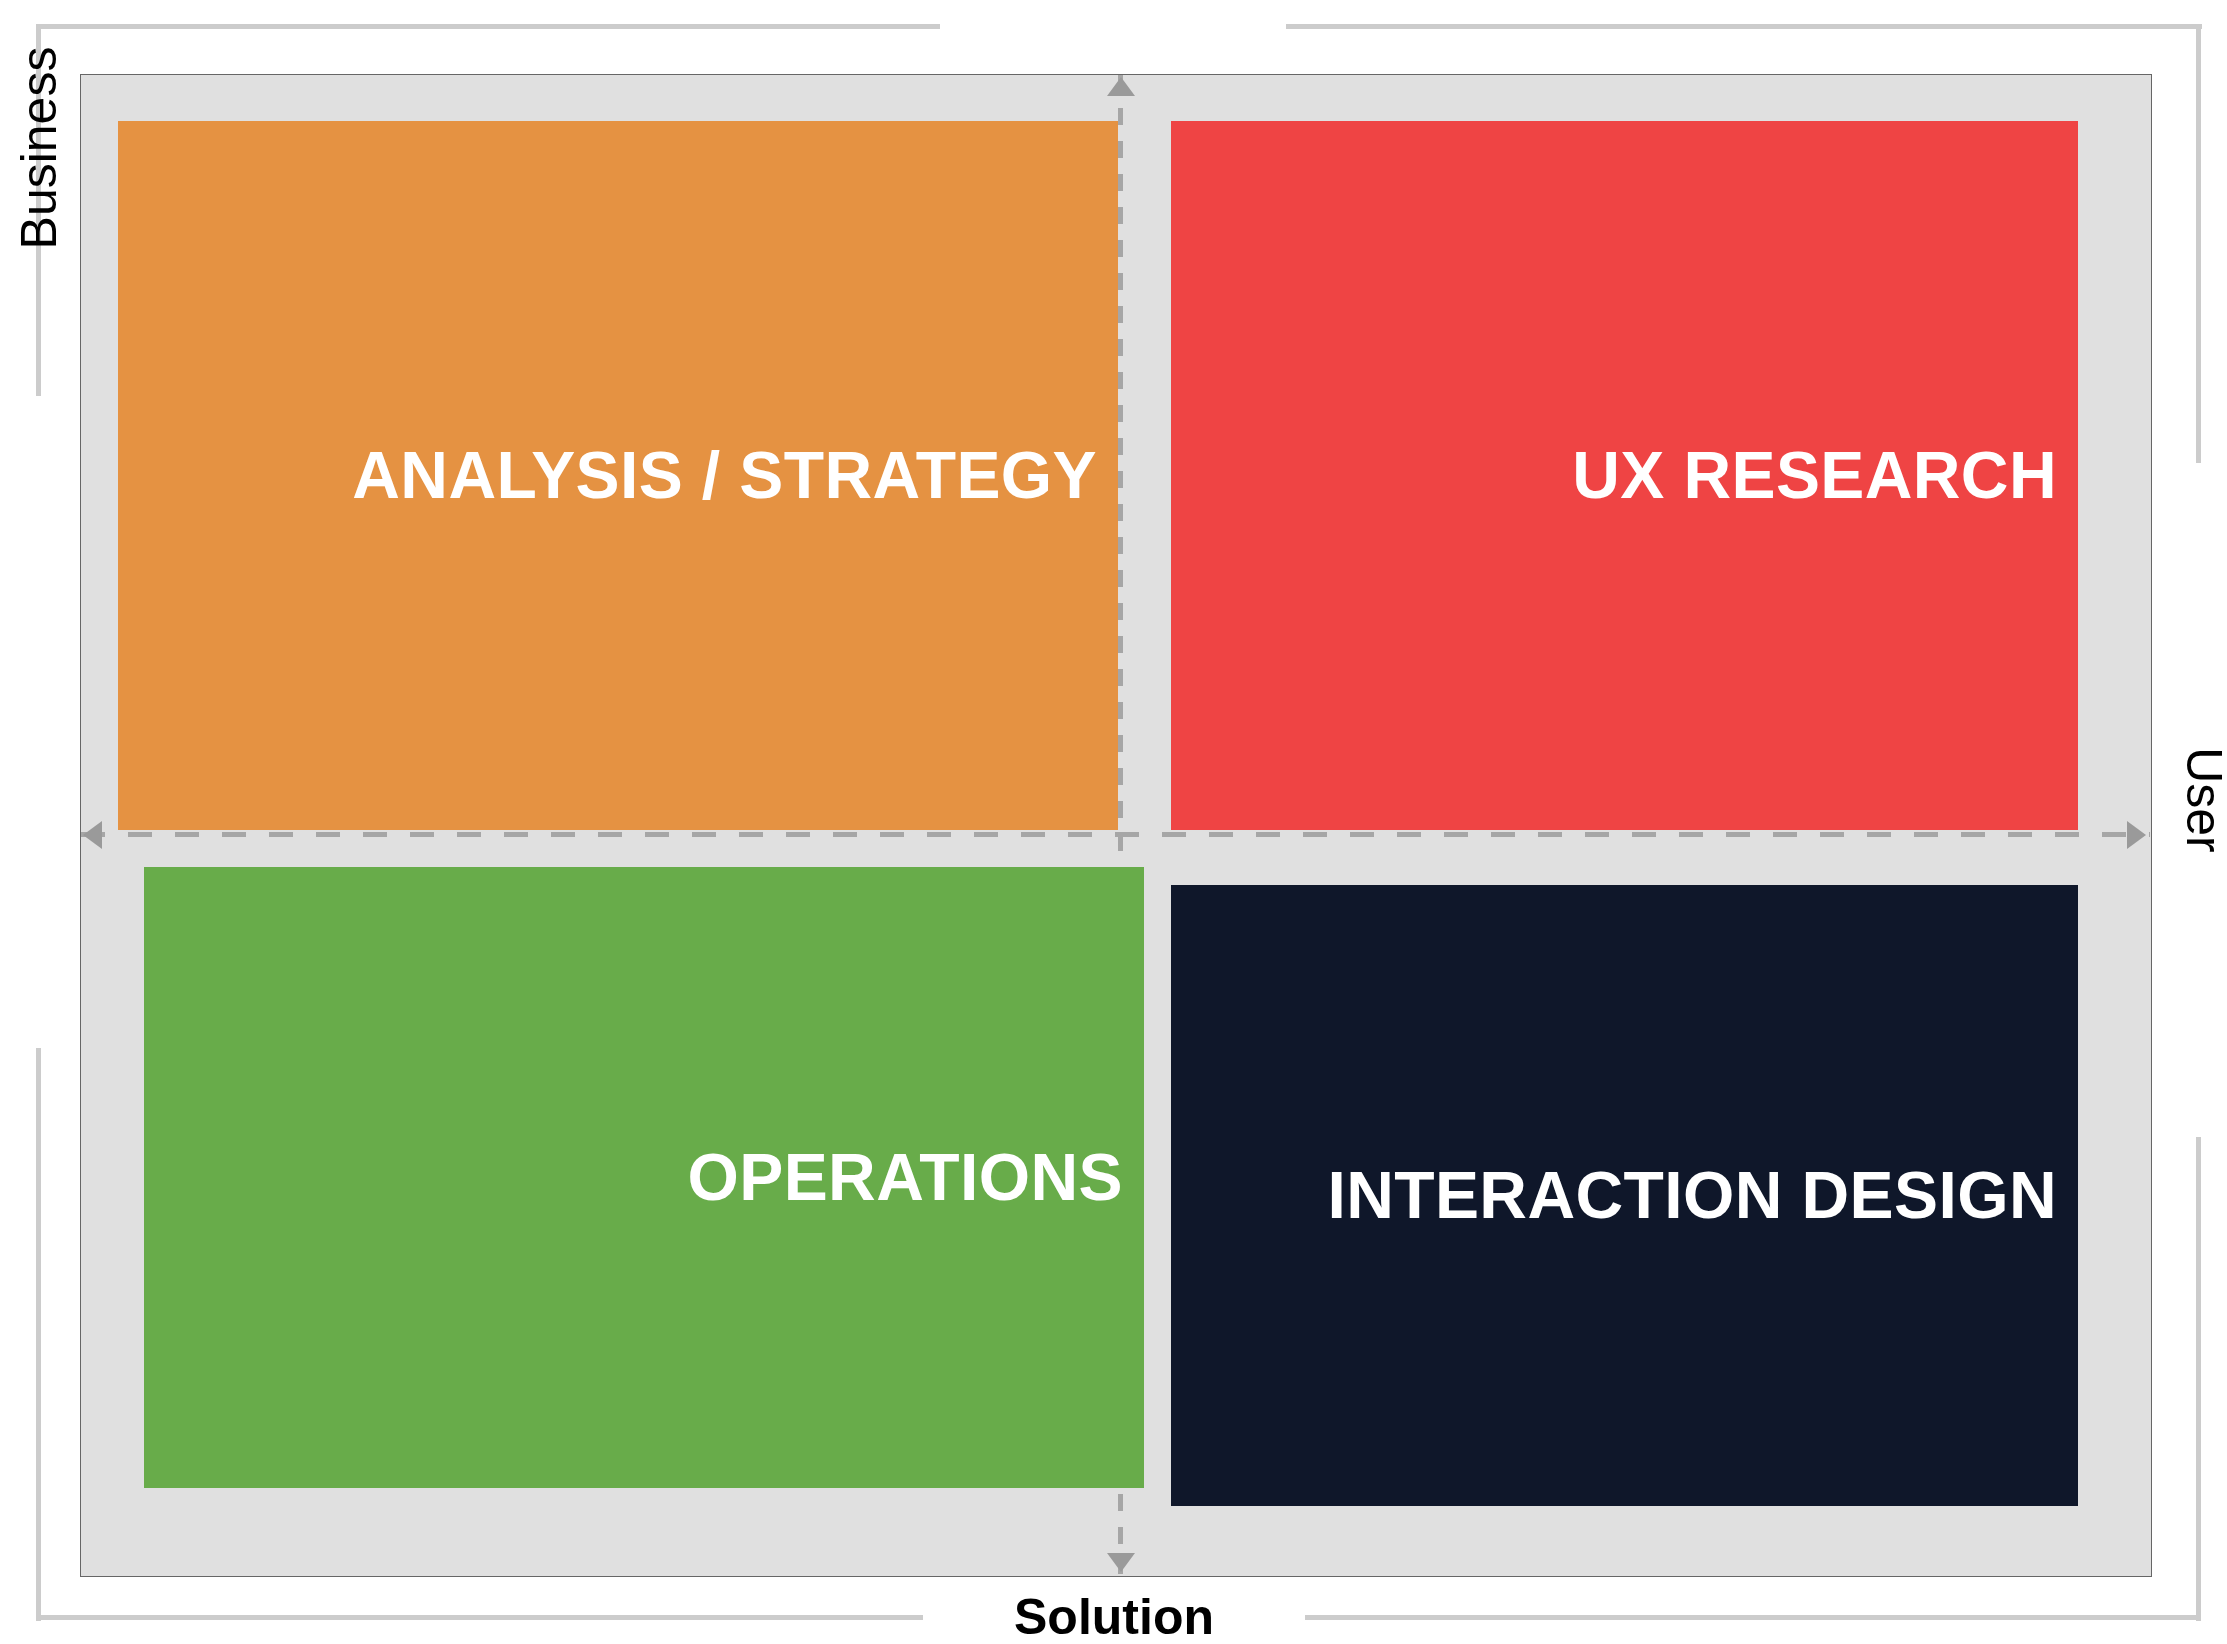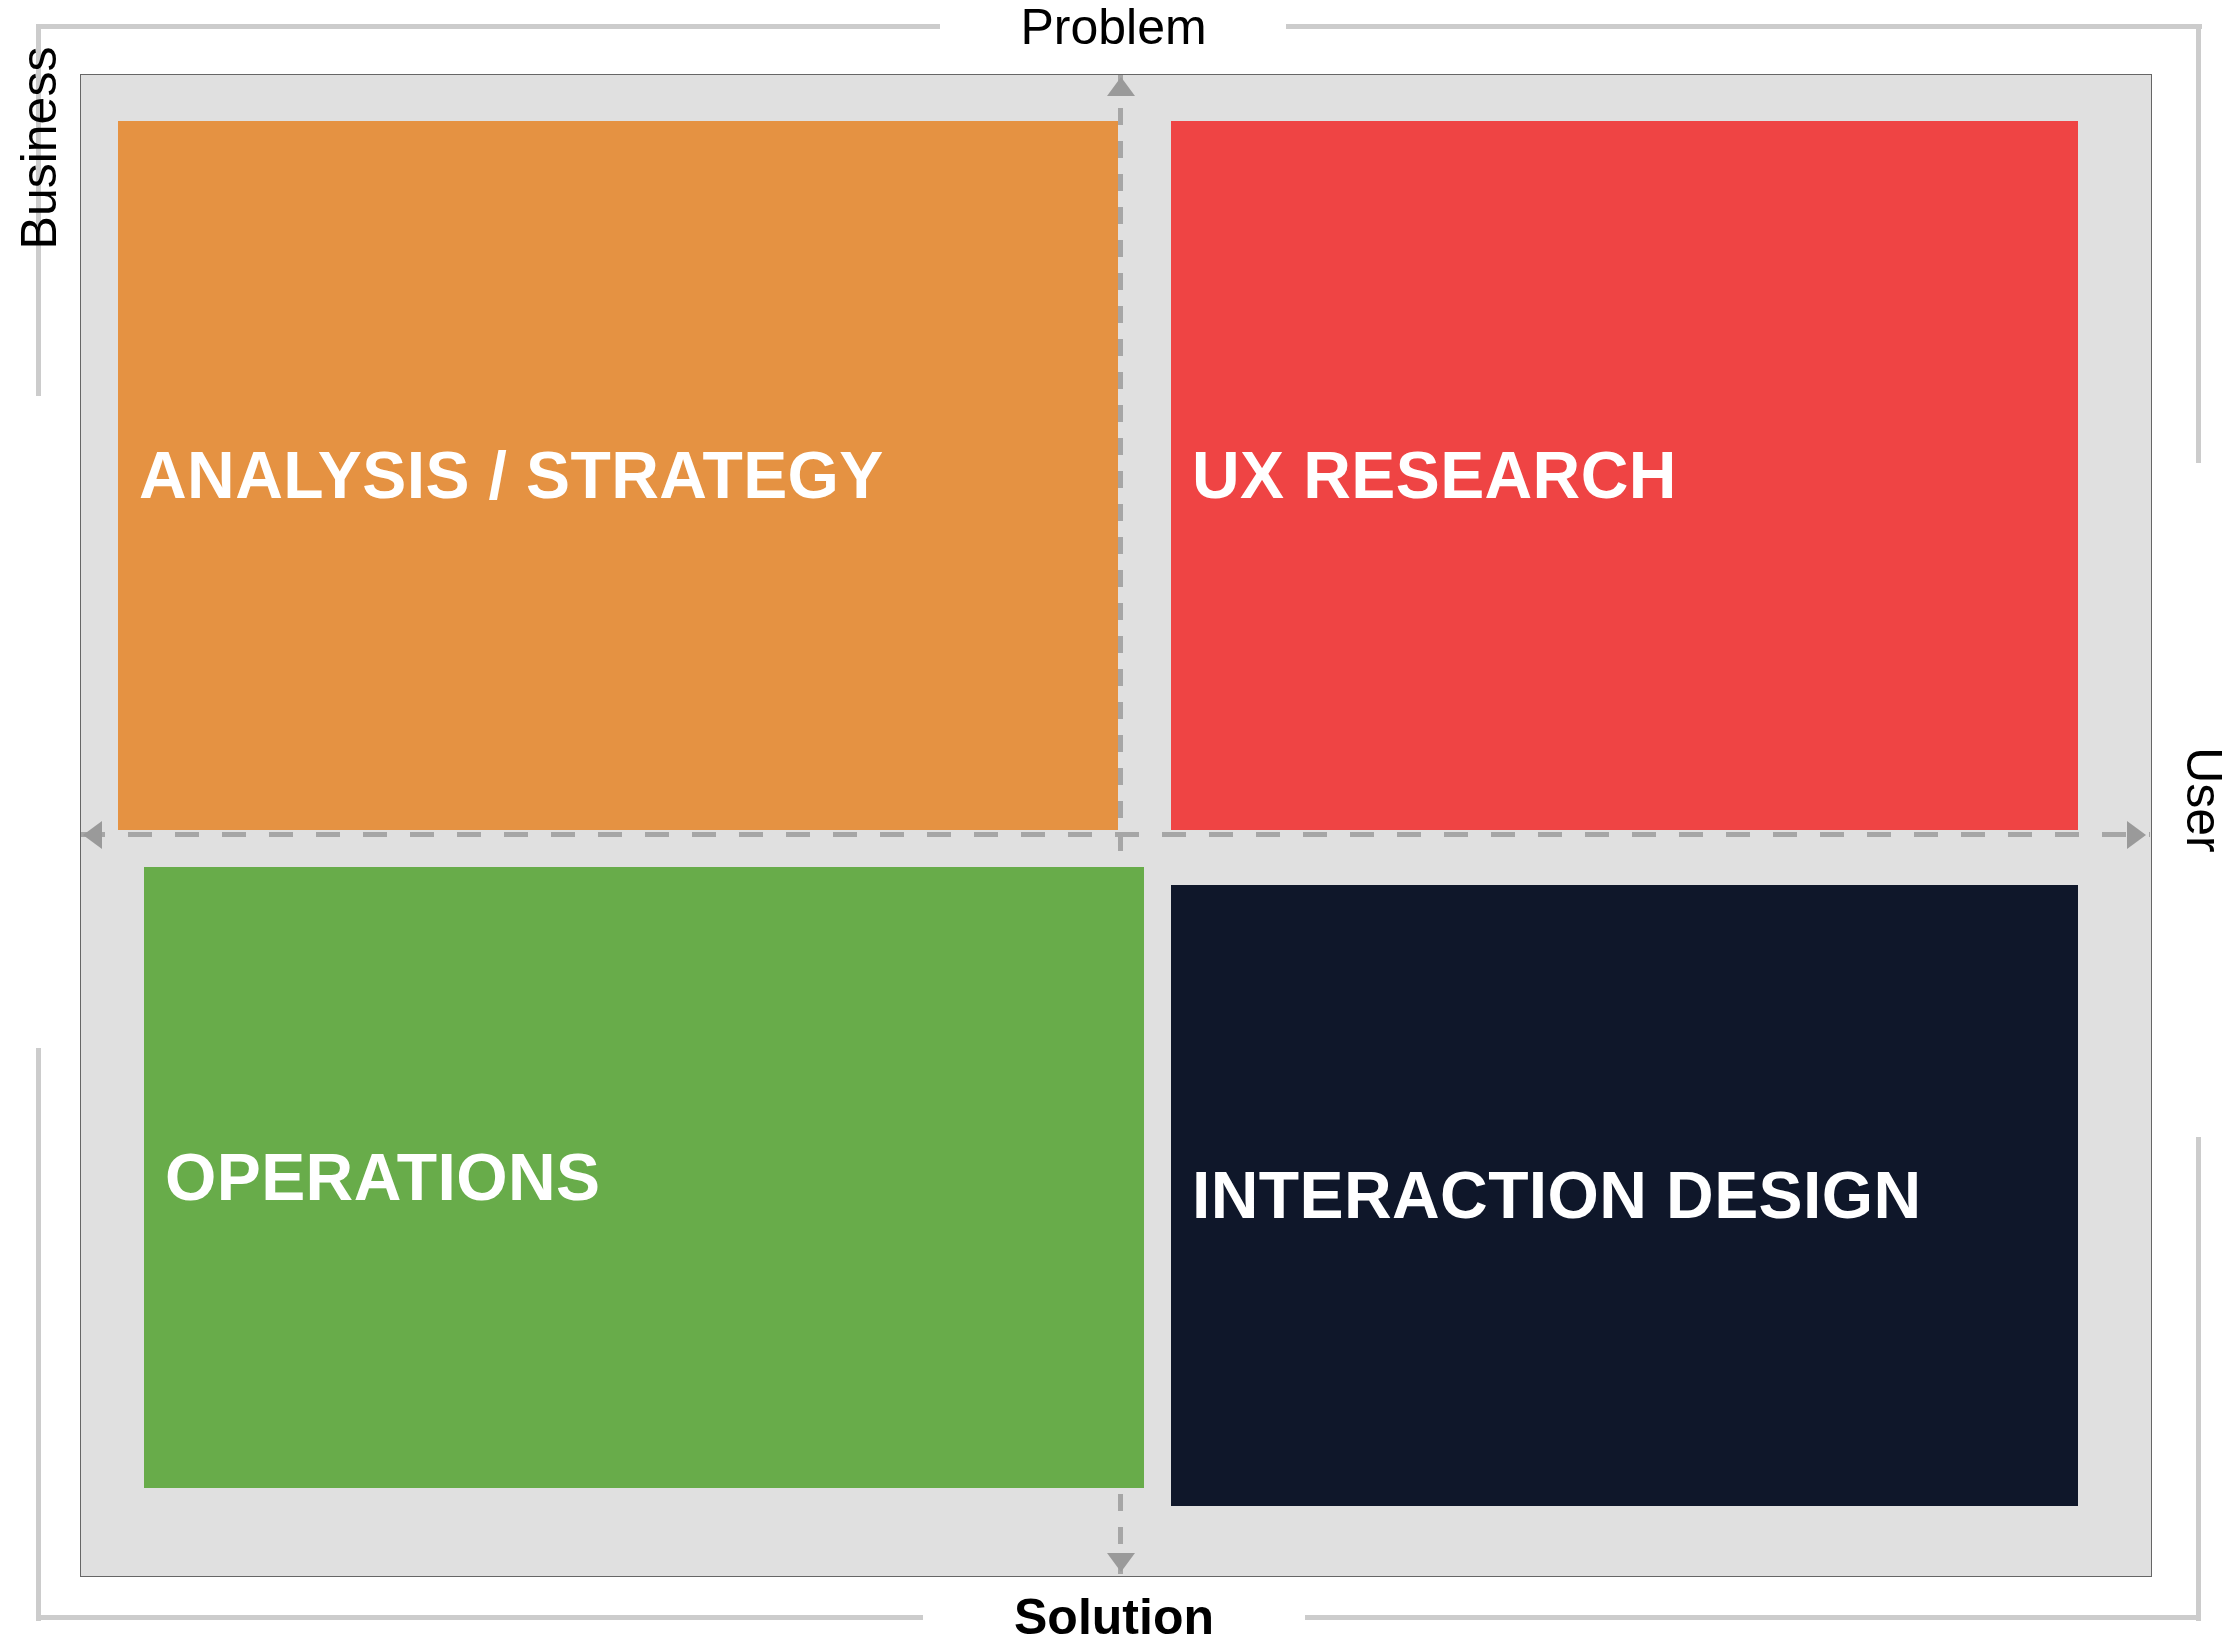--- a/index.html
+++ b/index.html
@@ -190,7 +190,6 @@
   <div class="rail rail-right-top"></div>
   <div class="rail rail-right-bottom"></div>
 
-  <div class="axis-label" id="label-problem">Problem</div>
 
   <div class="axis-label" id="label-solution">Solution</div>
 

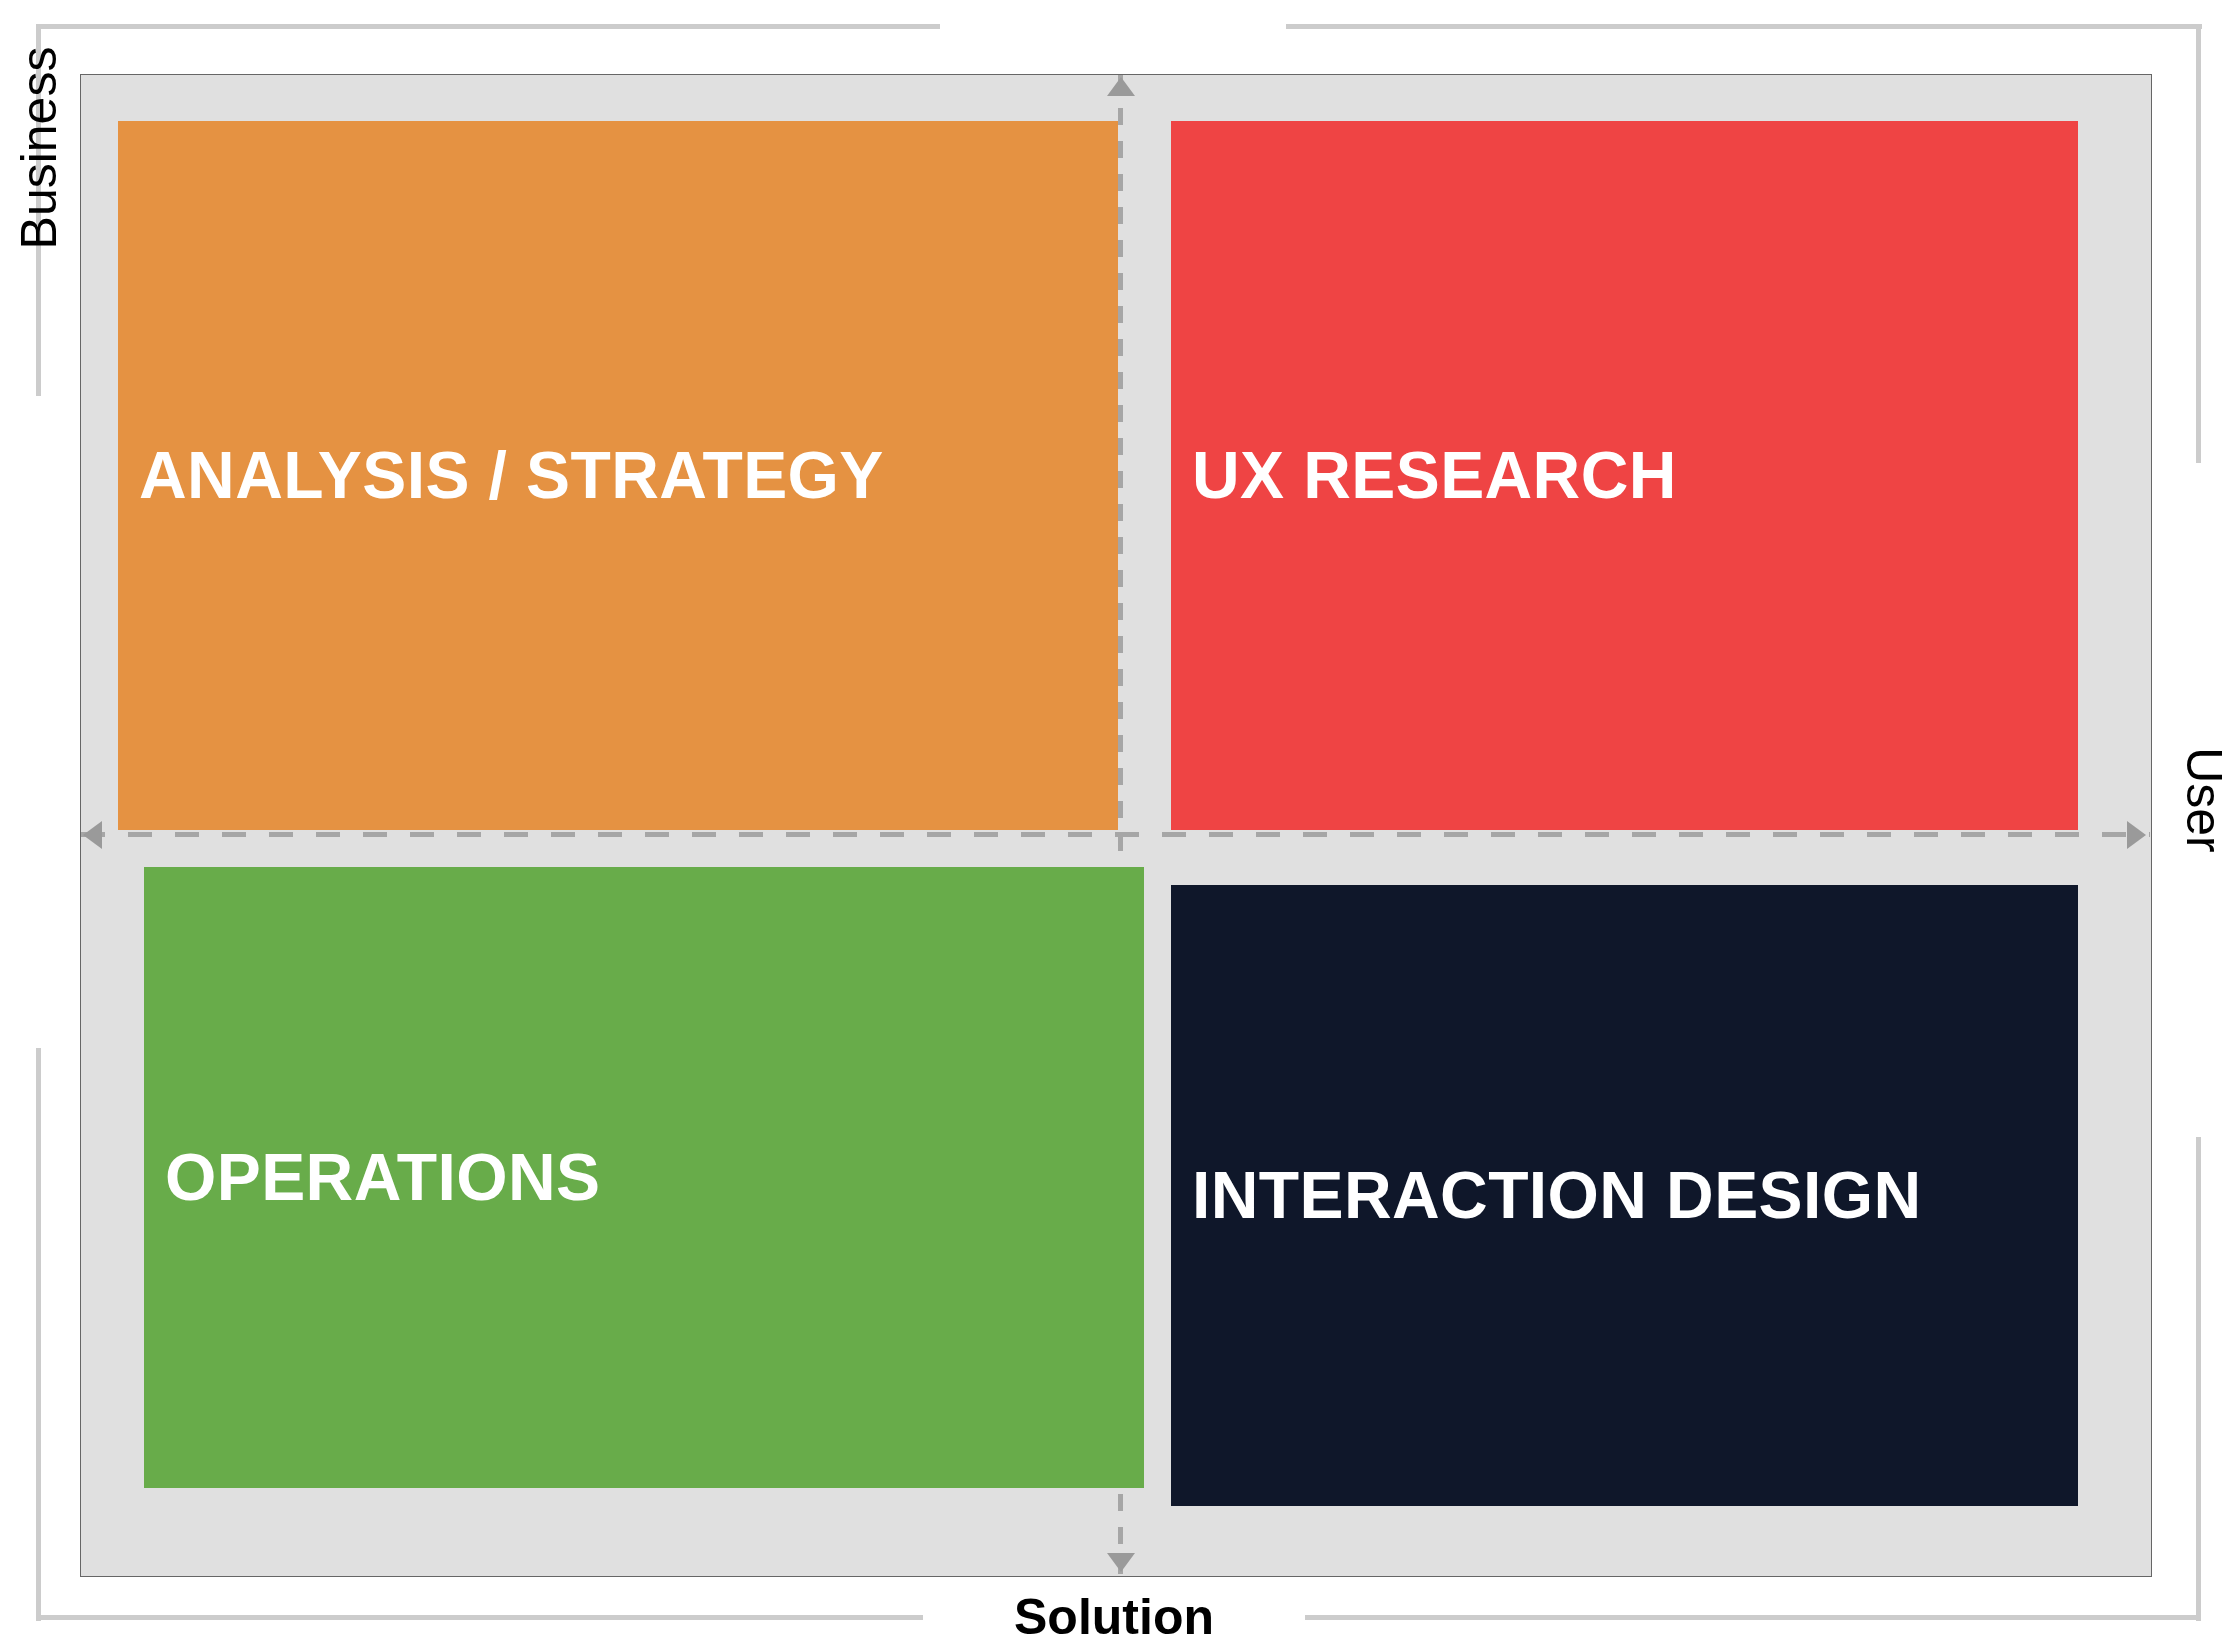--- a/index.html
+++ b/index.html
@@ -102,7 +102,7 @@
     position: absolute;
     display: flex;
     align-items: center;
-    justify-content: flex-start;
+    justify-content: flex-end;
     text-align: center;
     color: #ffffff;
     font-weight: 700;

